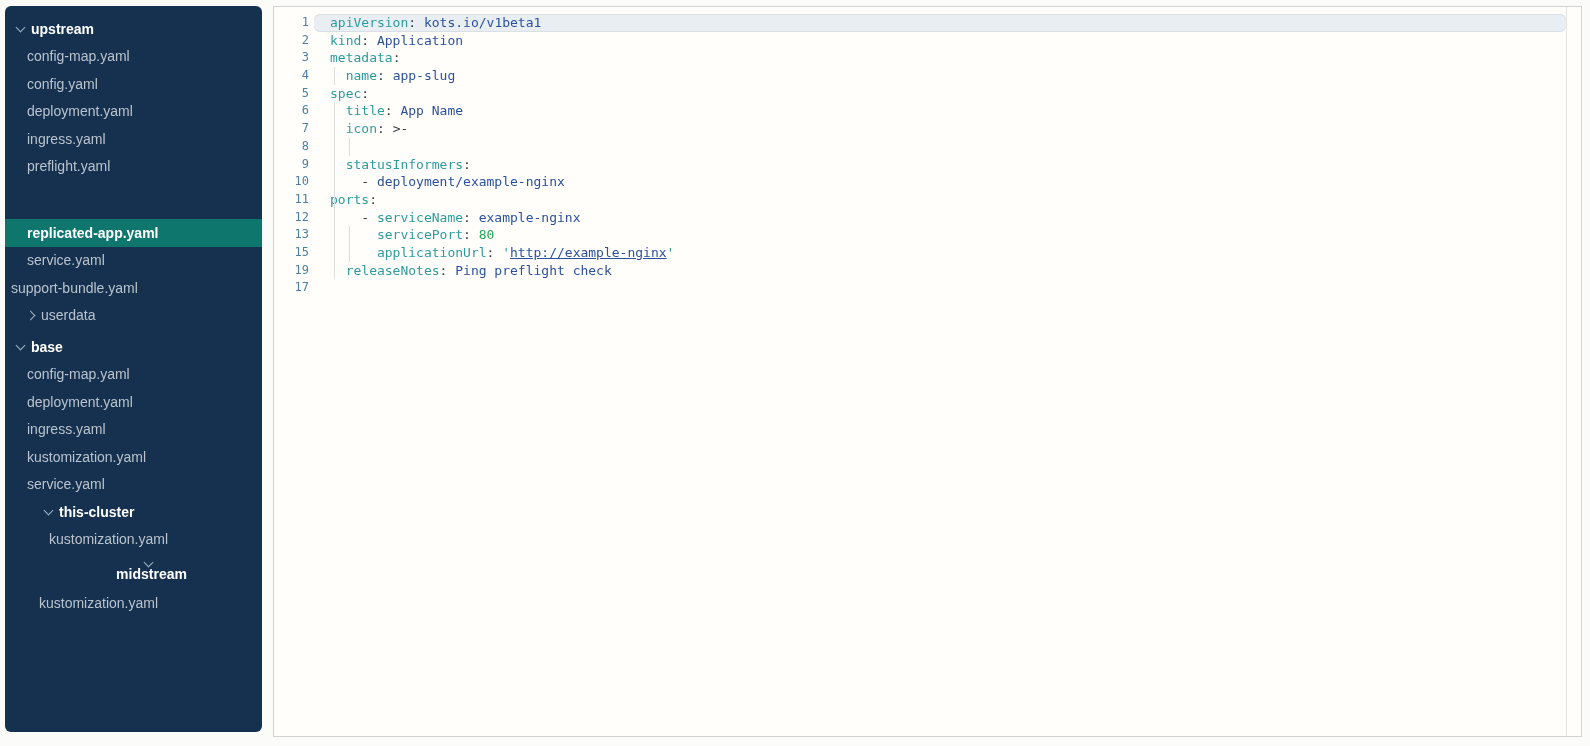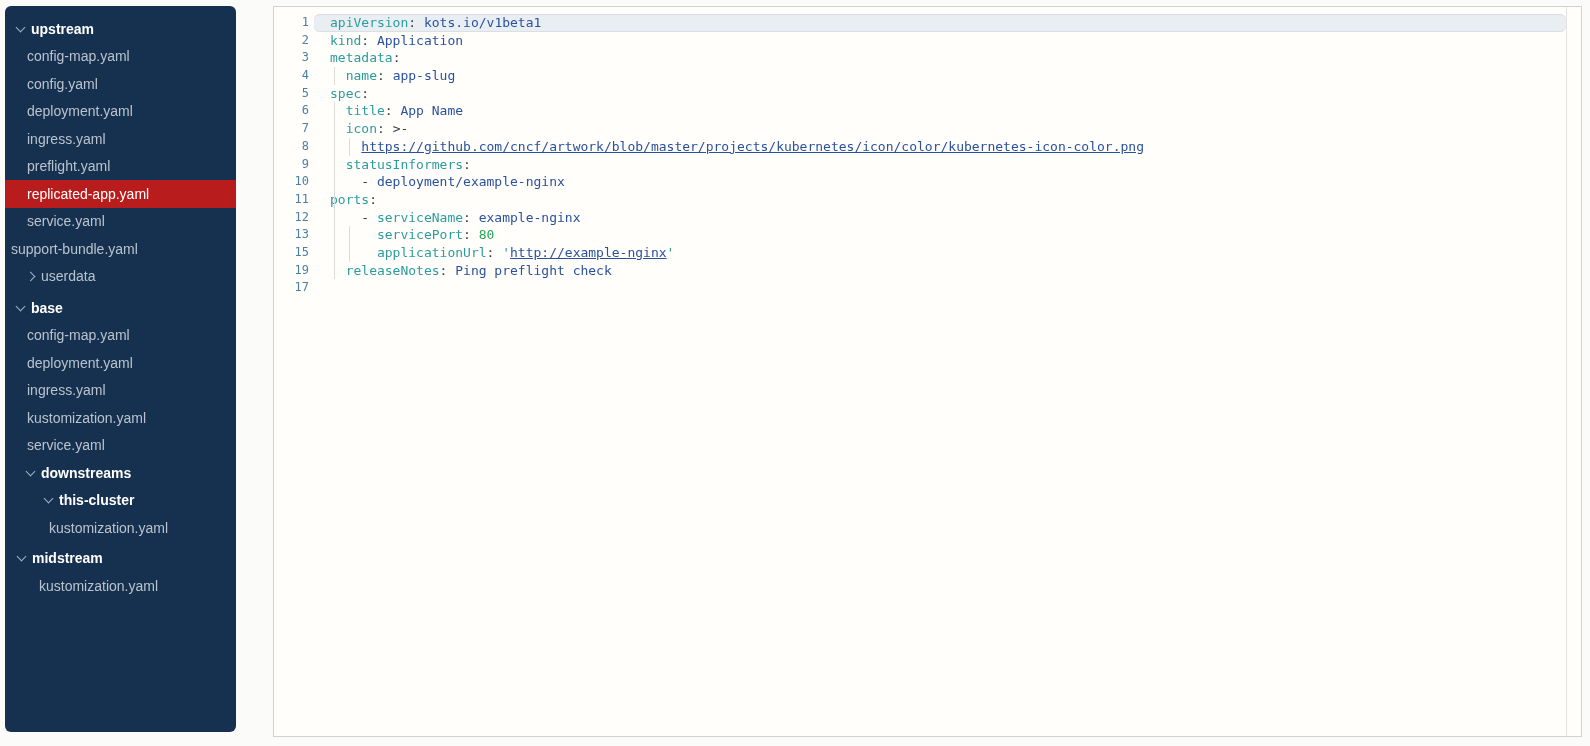--- a/index.html
+++ b/index.html
@@ -6,7 +6,7 @@
             font-family:"Liberation Sans",sans-serif;}
 
   
-  .sidebar{position:absolute;left:5px;top:6px;width:231px;height:726px;
+  .sidebar{position:absolute;left:5px;top:6px;width:257px;height:726px;
            background:#16314f;border-radius:6px;padding-top:9px;box-sizing:border-box;overflow:hidden;}
   .tree-row{display:flex;align-items:center;height:27.5px;cursor:pointer;
             color:#b9c3cd;font-size:14px;position:relative;}

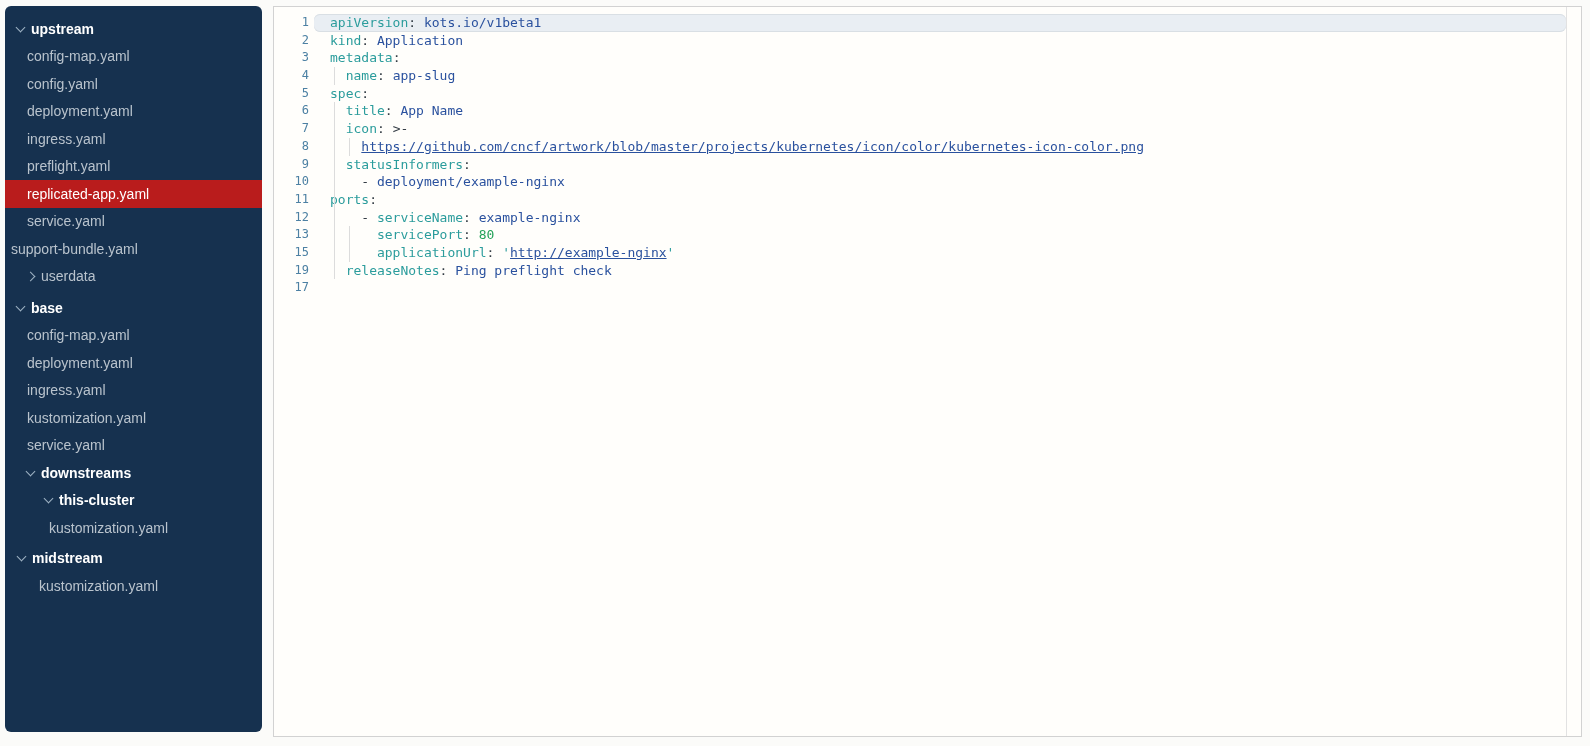--- a/index.html
+++ b/index.html
@@ -145,7 +145,7 @@
       </div>
       <div class="cm-row">
         <div class="gut">8</div>
-        <div class="code"><span class="guide g1"></span><span class="guide g2"></span><span class="tk-plain">    </span><span class="tk-link">https://github.com/cncf/artwork/blob/master/projects/kubernetes/icon/color/kubernetes-icon-color.png</span></div>
+        <div class="code"><span class="guide g1"></span><span class="guide g2"></span><span class="tk-plain">    </span></div>
       </div>
       <div class="cm-row">
         <div class="gut">9</div>

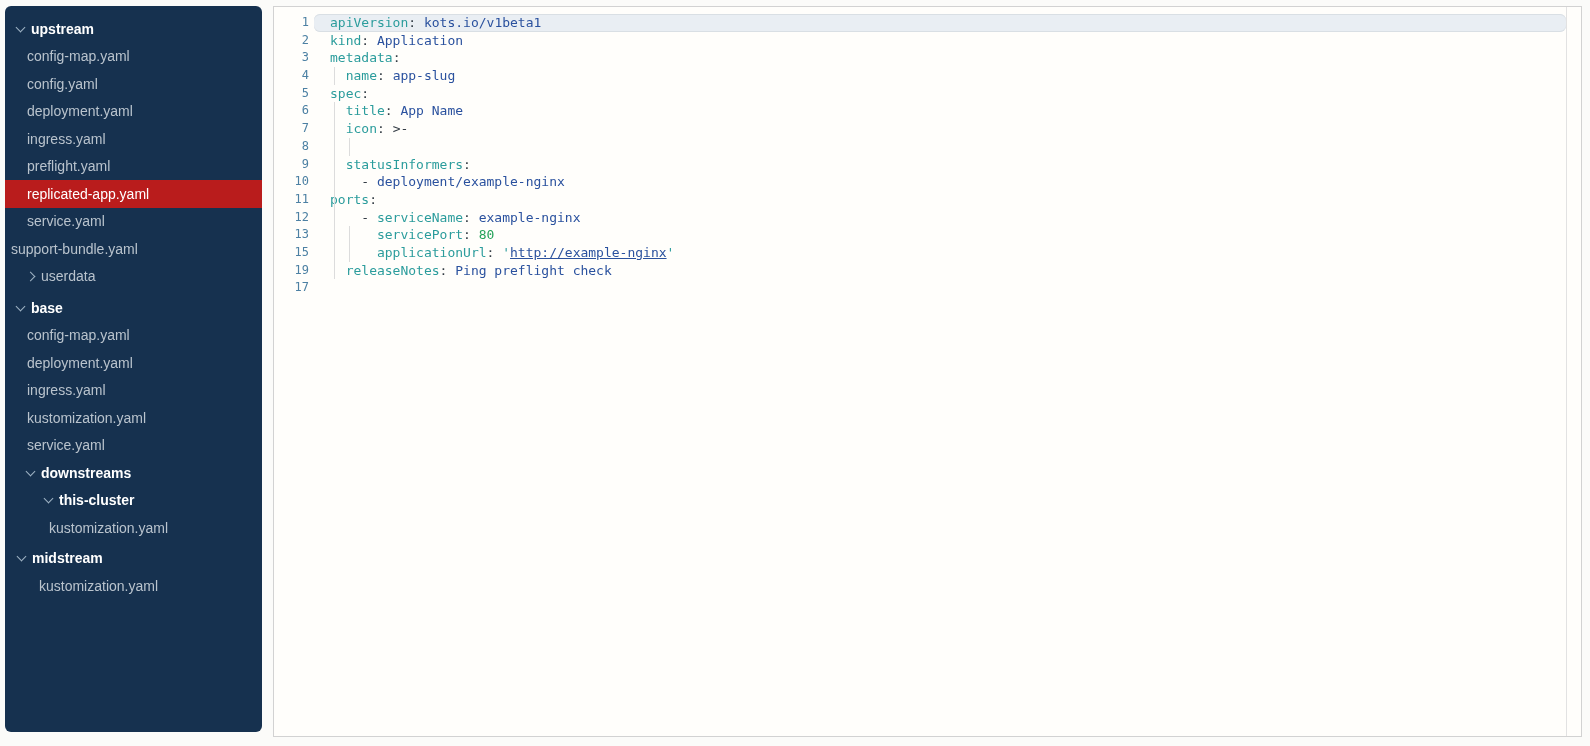--- a/index.html
+++ b/index.html
@@ -11,7 +11,7 @@
   .tree-row{display:flex;align-items:center;height:27.5px;cursor:pointer;
             color:#b9c3cd;font-size:14px;position:relative;}
   .tree-row.bold{color:#ffffff;font-weight:bold;}
-  .tree-row.selected{background:#b91c1c;color:#ffffff;font-weight:normal;}
+  .tree-row.selected{background:#0f766e;color:#ffffff;font-weight:bold;margin-top:39px;}
   .tree-row .lbl{white-space:nowrap;}
   .chev{display:inline-block;width:6px;height:6px;border-right:1.5px solid #9fb3c4;
         border-bottom:1.5px solid #9fb3c4;flex:0 0 auto;margin-right:7px;}

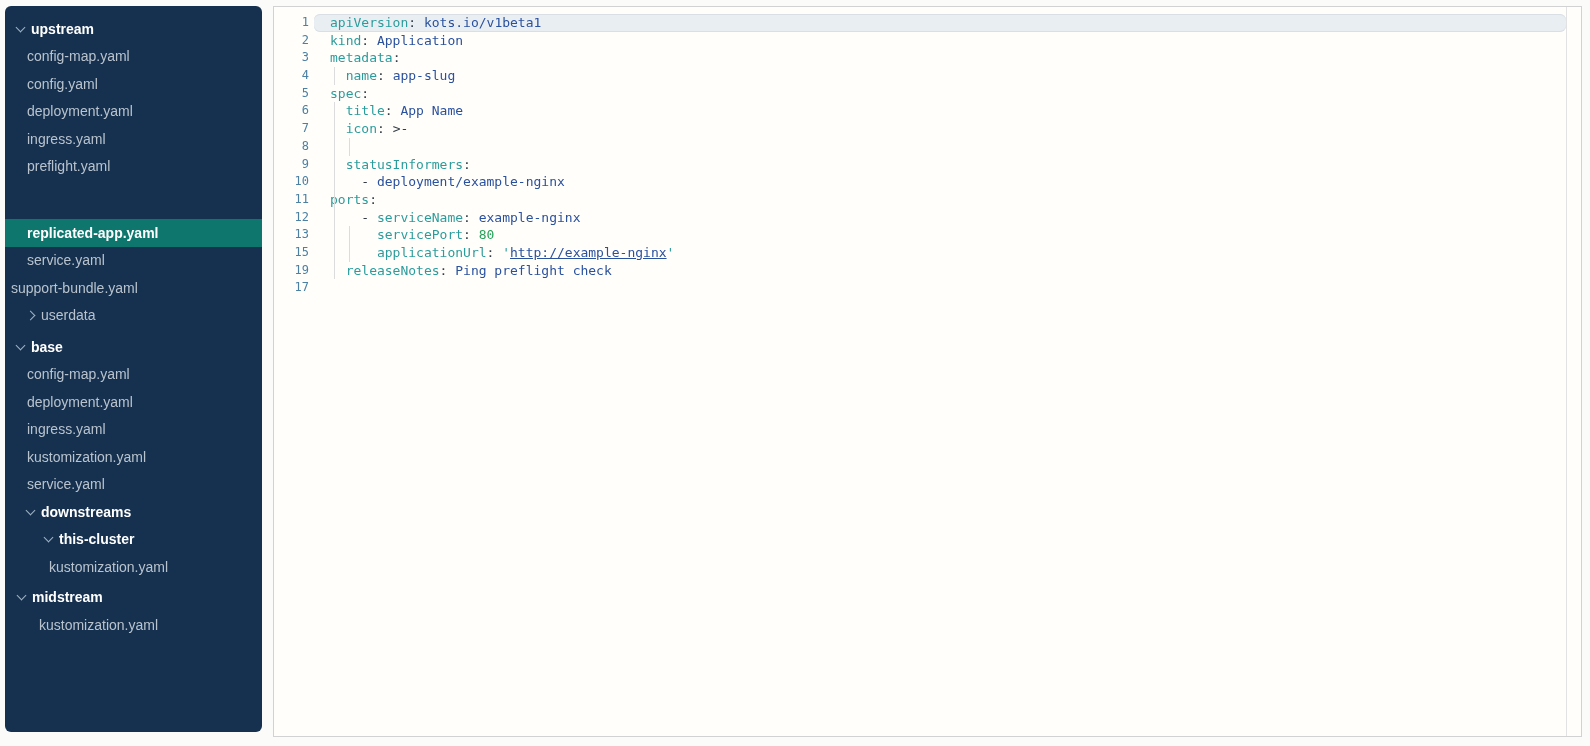--- a/index.html
+++ b/index.html
@@ -93,10 +93,6 @@
     <div class="tree-row" style="padding-left: 22px;">
       <span class="lbl">service.yaml</span>
     </div>
-    <div class="tree-row bold" style="padding-left: 22px;">
-      <span class="chev down"></span>
-      <span class="lbl">downstreams</span>
-    </div>
     <div class="tree-row bold" style="padding-left: 40px;">
       <span class="chev down"></span>
       <span class="lbl">this-cluster</span>

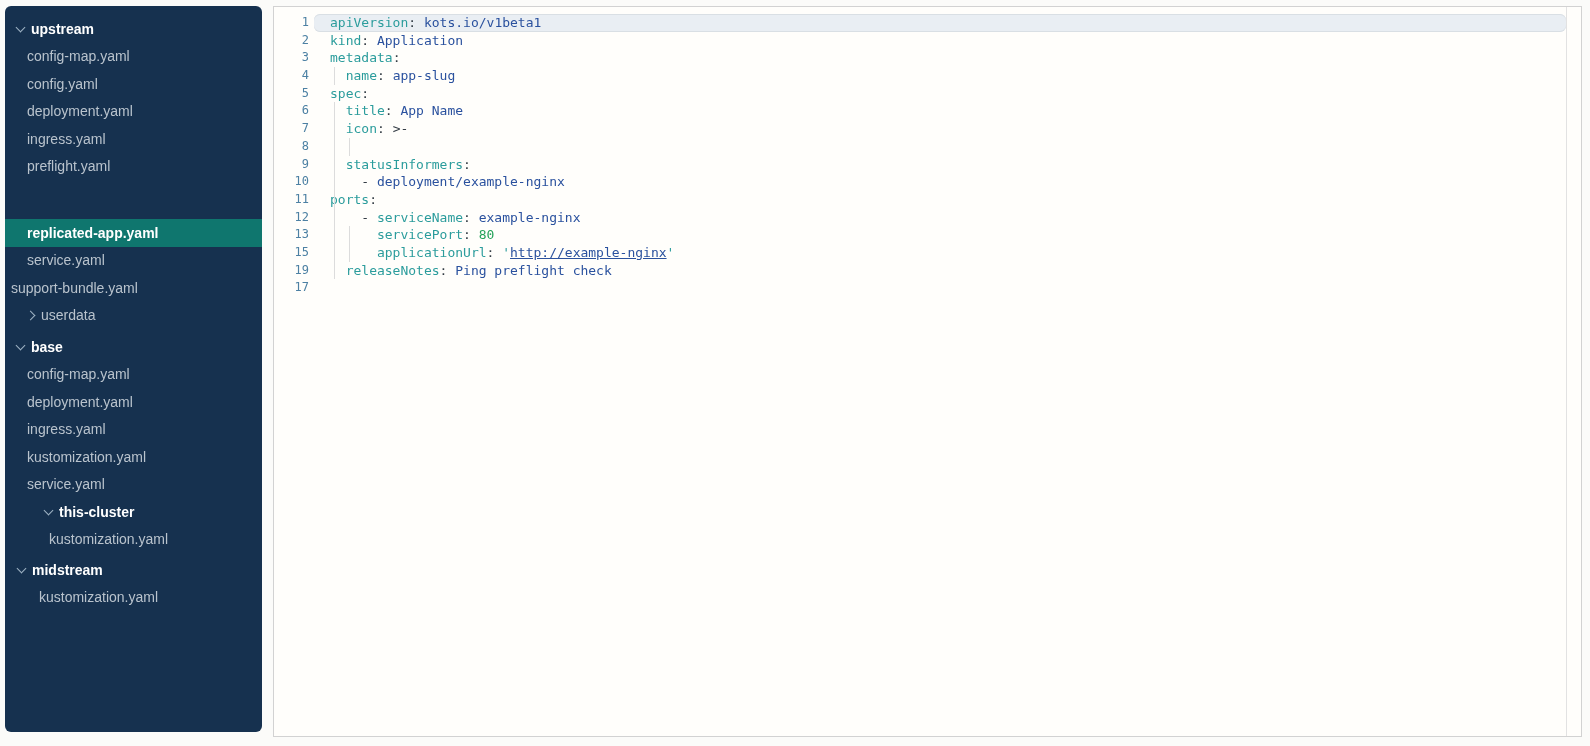--- a/index.html
+++ b/index.html
@@ -100,7 +100,7 @@
     <div class="tree-row" style="padding-left: 44px;">
       <span class="lbl">kustomization.yaml</span>
     </div>
-    <div class="tree-row bold" style="margin-top: 3px; padding-left: 13px;">
+    <div class="tree-row bold" style="margin-top: 9px; padding-left: 36px; flex-direction: column;">
       <span class="chev down"></span>
       <span class="lbl">midstream</span>
     </div>

